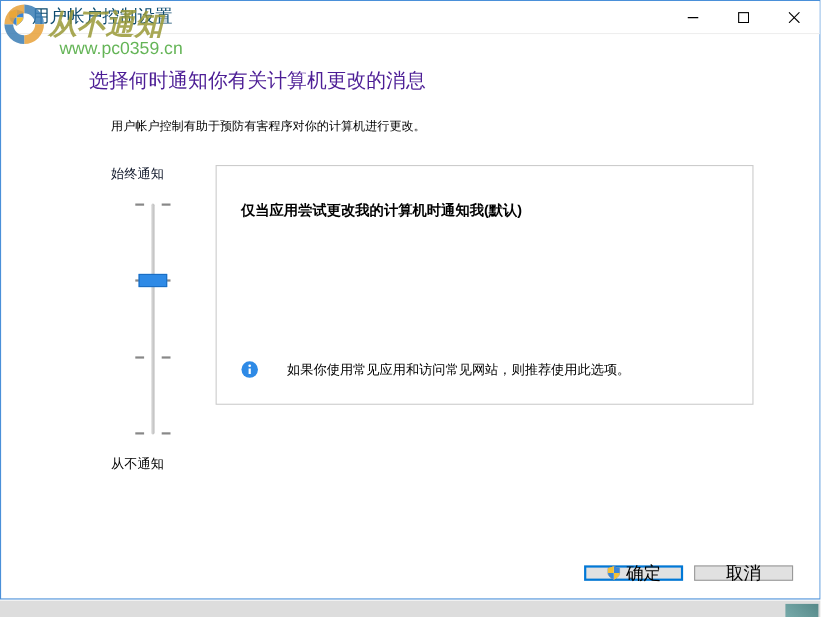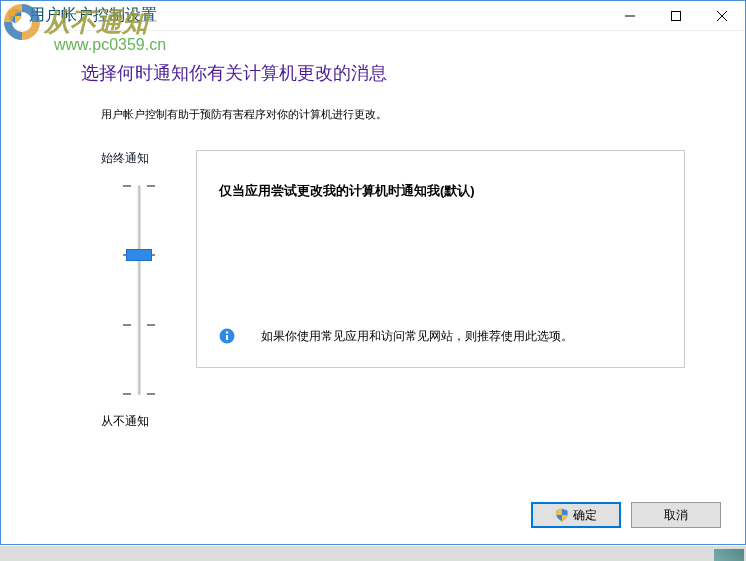--- a/index.html
+++ b/index.html
@@ -45,7 +45,7 @@
     .rec-text { font-size: 12px; line-height: 1.5; }
     
     .buttons { position: absolute; bottom: 16px; right: 24px; display: flex; gap: 10px; }
-    .btn { min-width: 90px; height: 26px; border: 1px solid #999; background: #e1e1e1; font-size: 12px; display: flex; align-items: center; justify-content: center; gap: 4px; cursor: pointer; padding: 0 12px; }
+    .btn { min-width: 90px; height: 14px; border: 1px solid #999; background: #e1e1e1; font-size: 16px; display: flex; align-items: center; justify-content: center; gap: 4px; cursor: pointer; padding: 0 12px; }
     .btn.primary { border: 2px solid #0078d7; }
     .shield-icon { width: 14px; height: 14px; }
     

